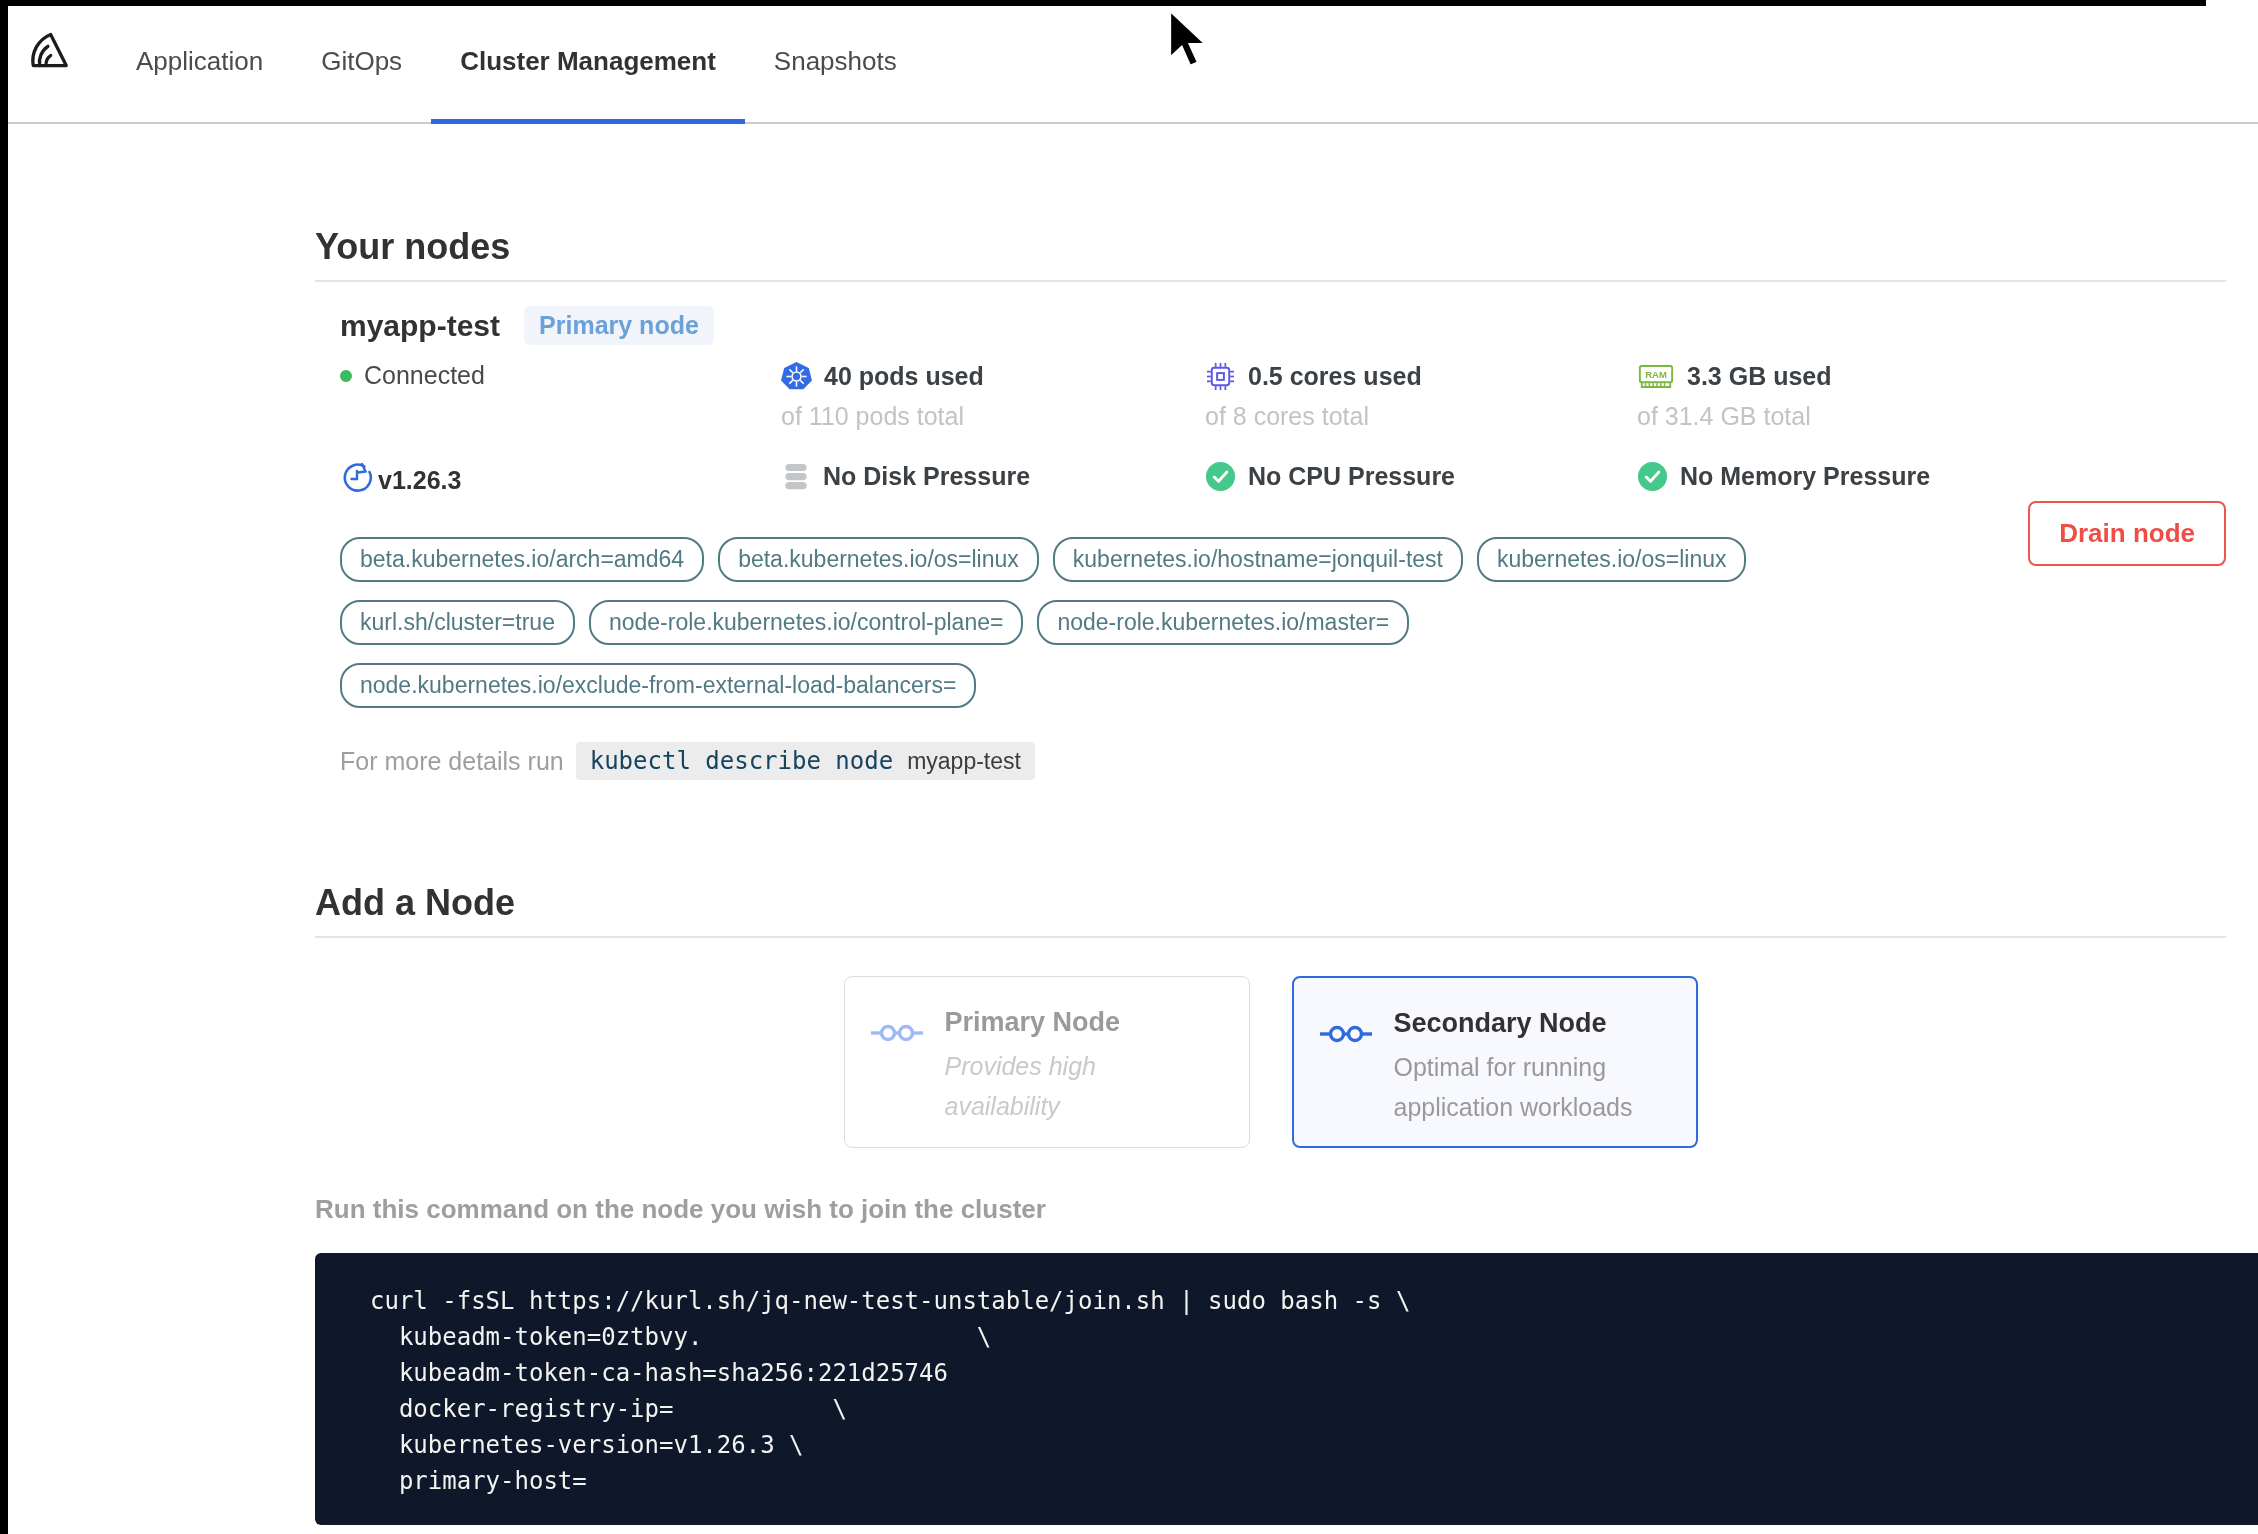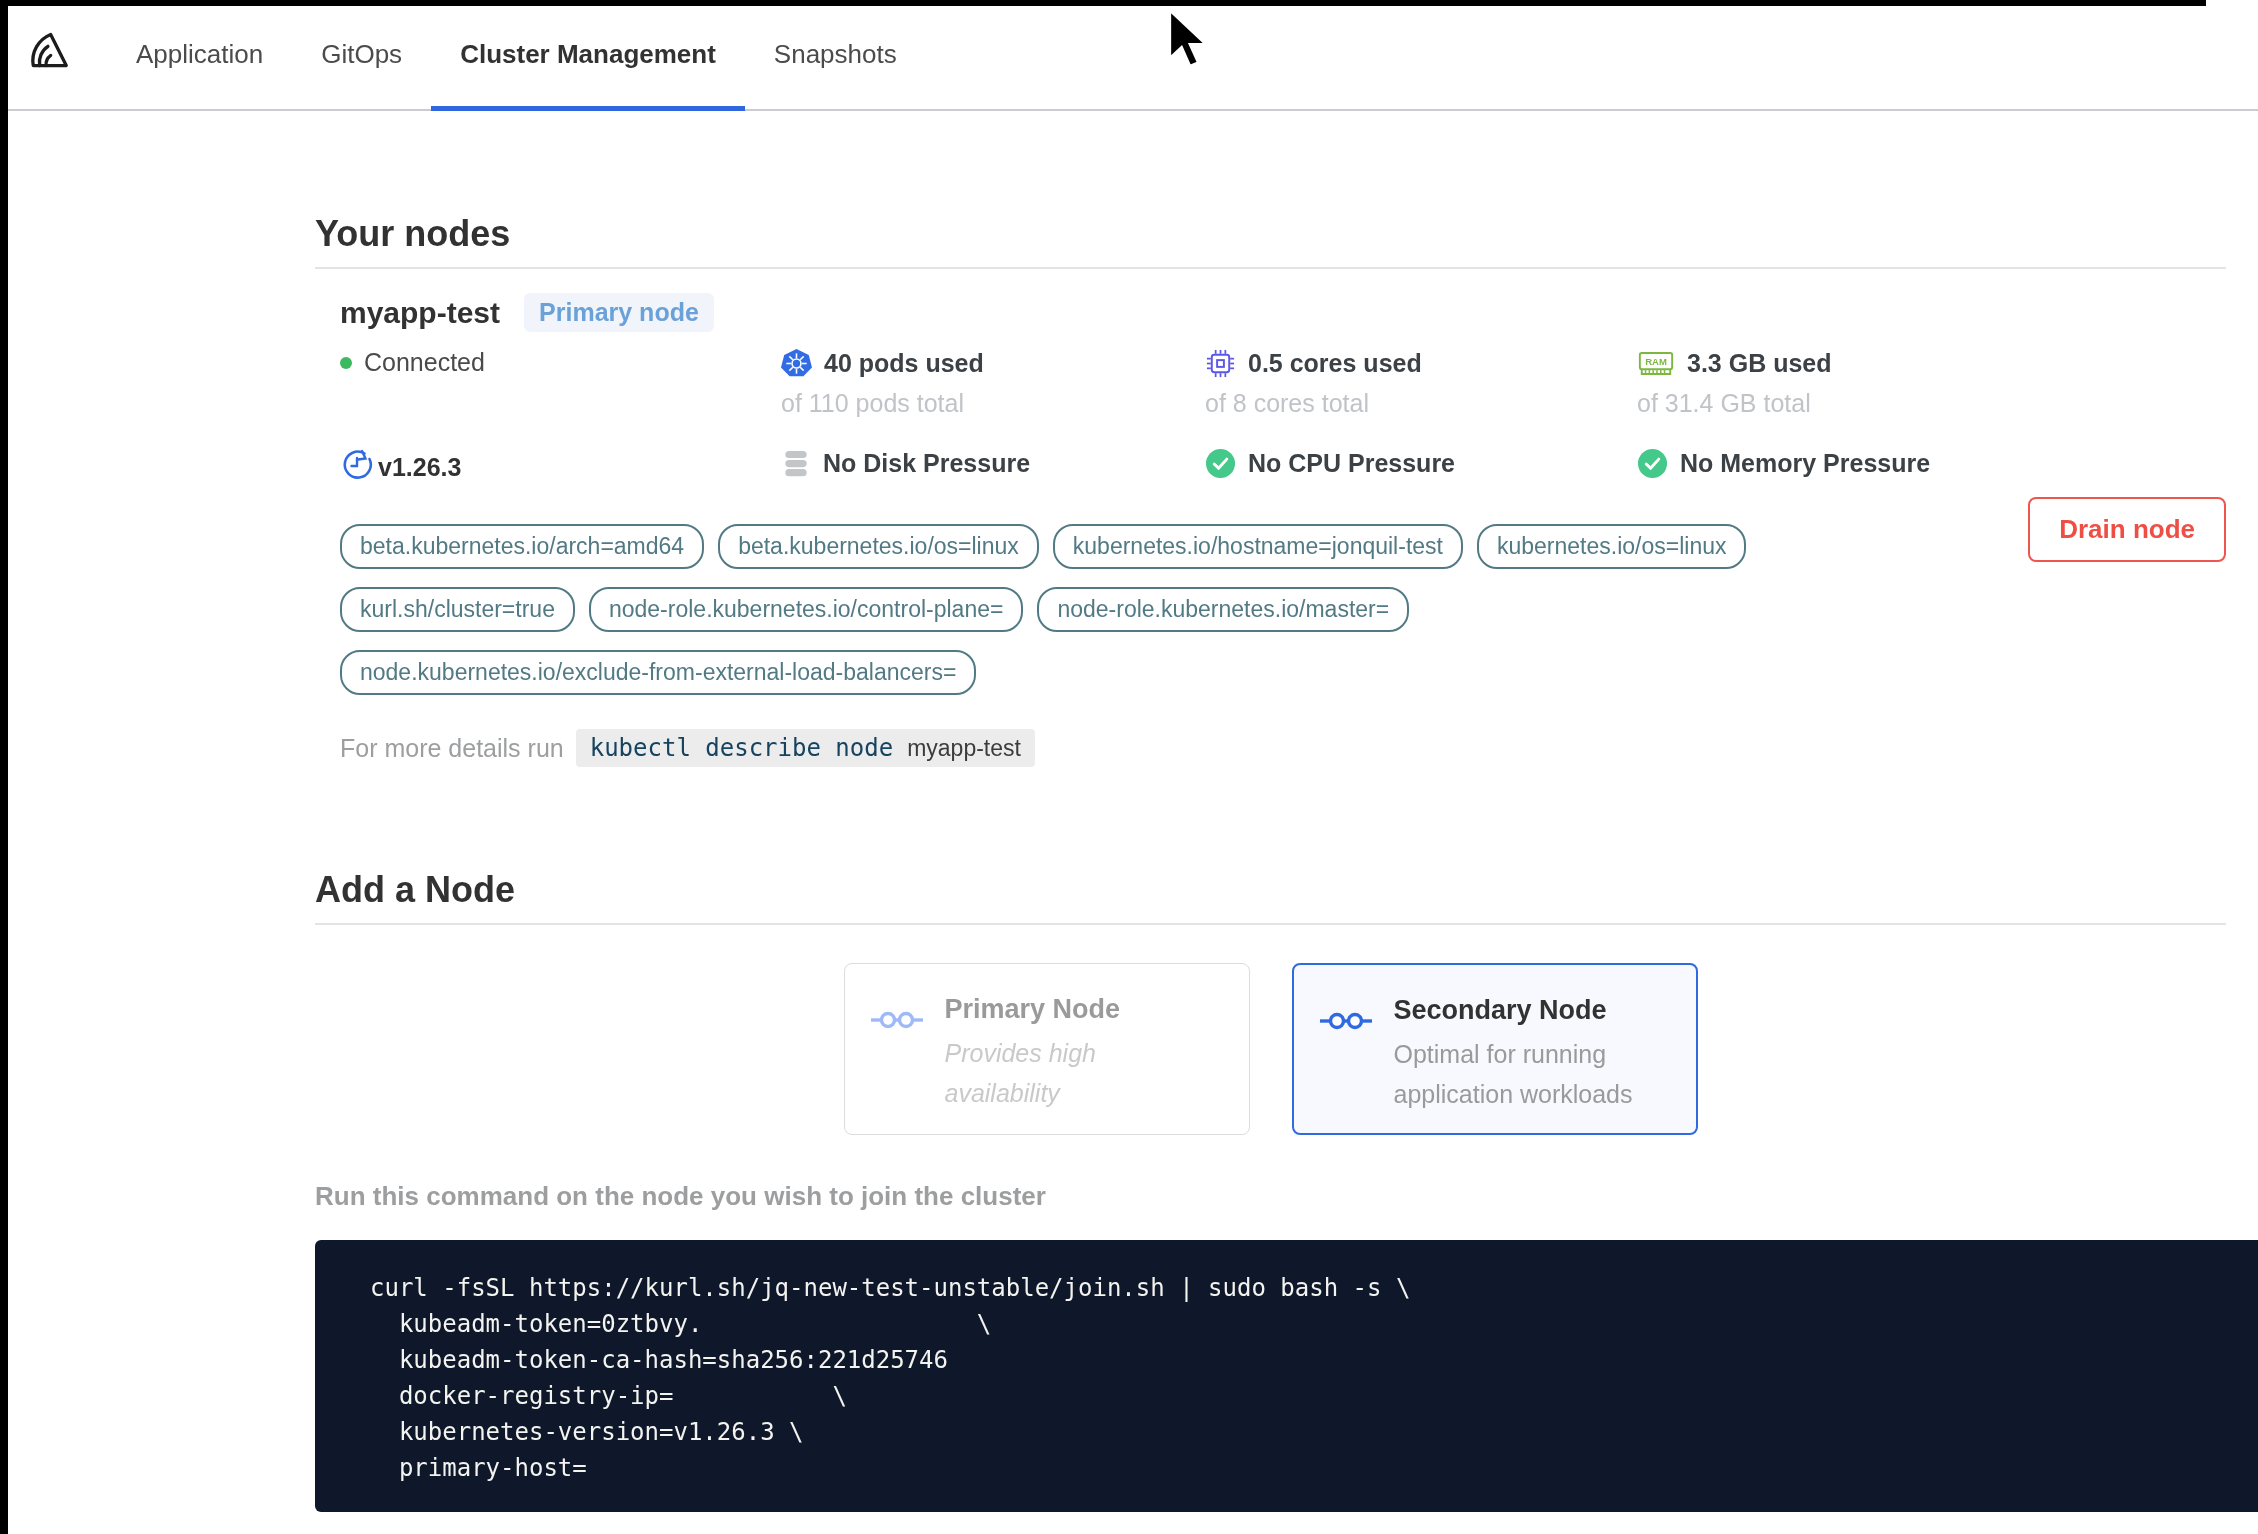--- a/index.html
+++ b/index.html
@@ -11,7 +11,7 @@
   .edge-top  { position:absolute; left:0; top:0; width:2206px; height:6px; background:#000; z-index:50; }
 
   
-  .nav { position:relative; height:111px; border-bottom:2px solid #c9cdd1; display:flex; align-items:stretch; background:#fff; }
+  .nav { position:relative; height:124px; border-bottom:2px solid #c9cdd1; display:flex; align-items:stretch; background:#fff; }
   .logo { width:44px; height:44px; margin:28px 0 0 25px; flex:none; }
   .tabs { display:flex; margin-left:38px; }
   .tab { position:relative; display:flex; align-items:center; padding:0 29px; font-size:26px; color:#4b4b4b;

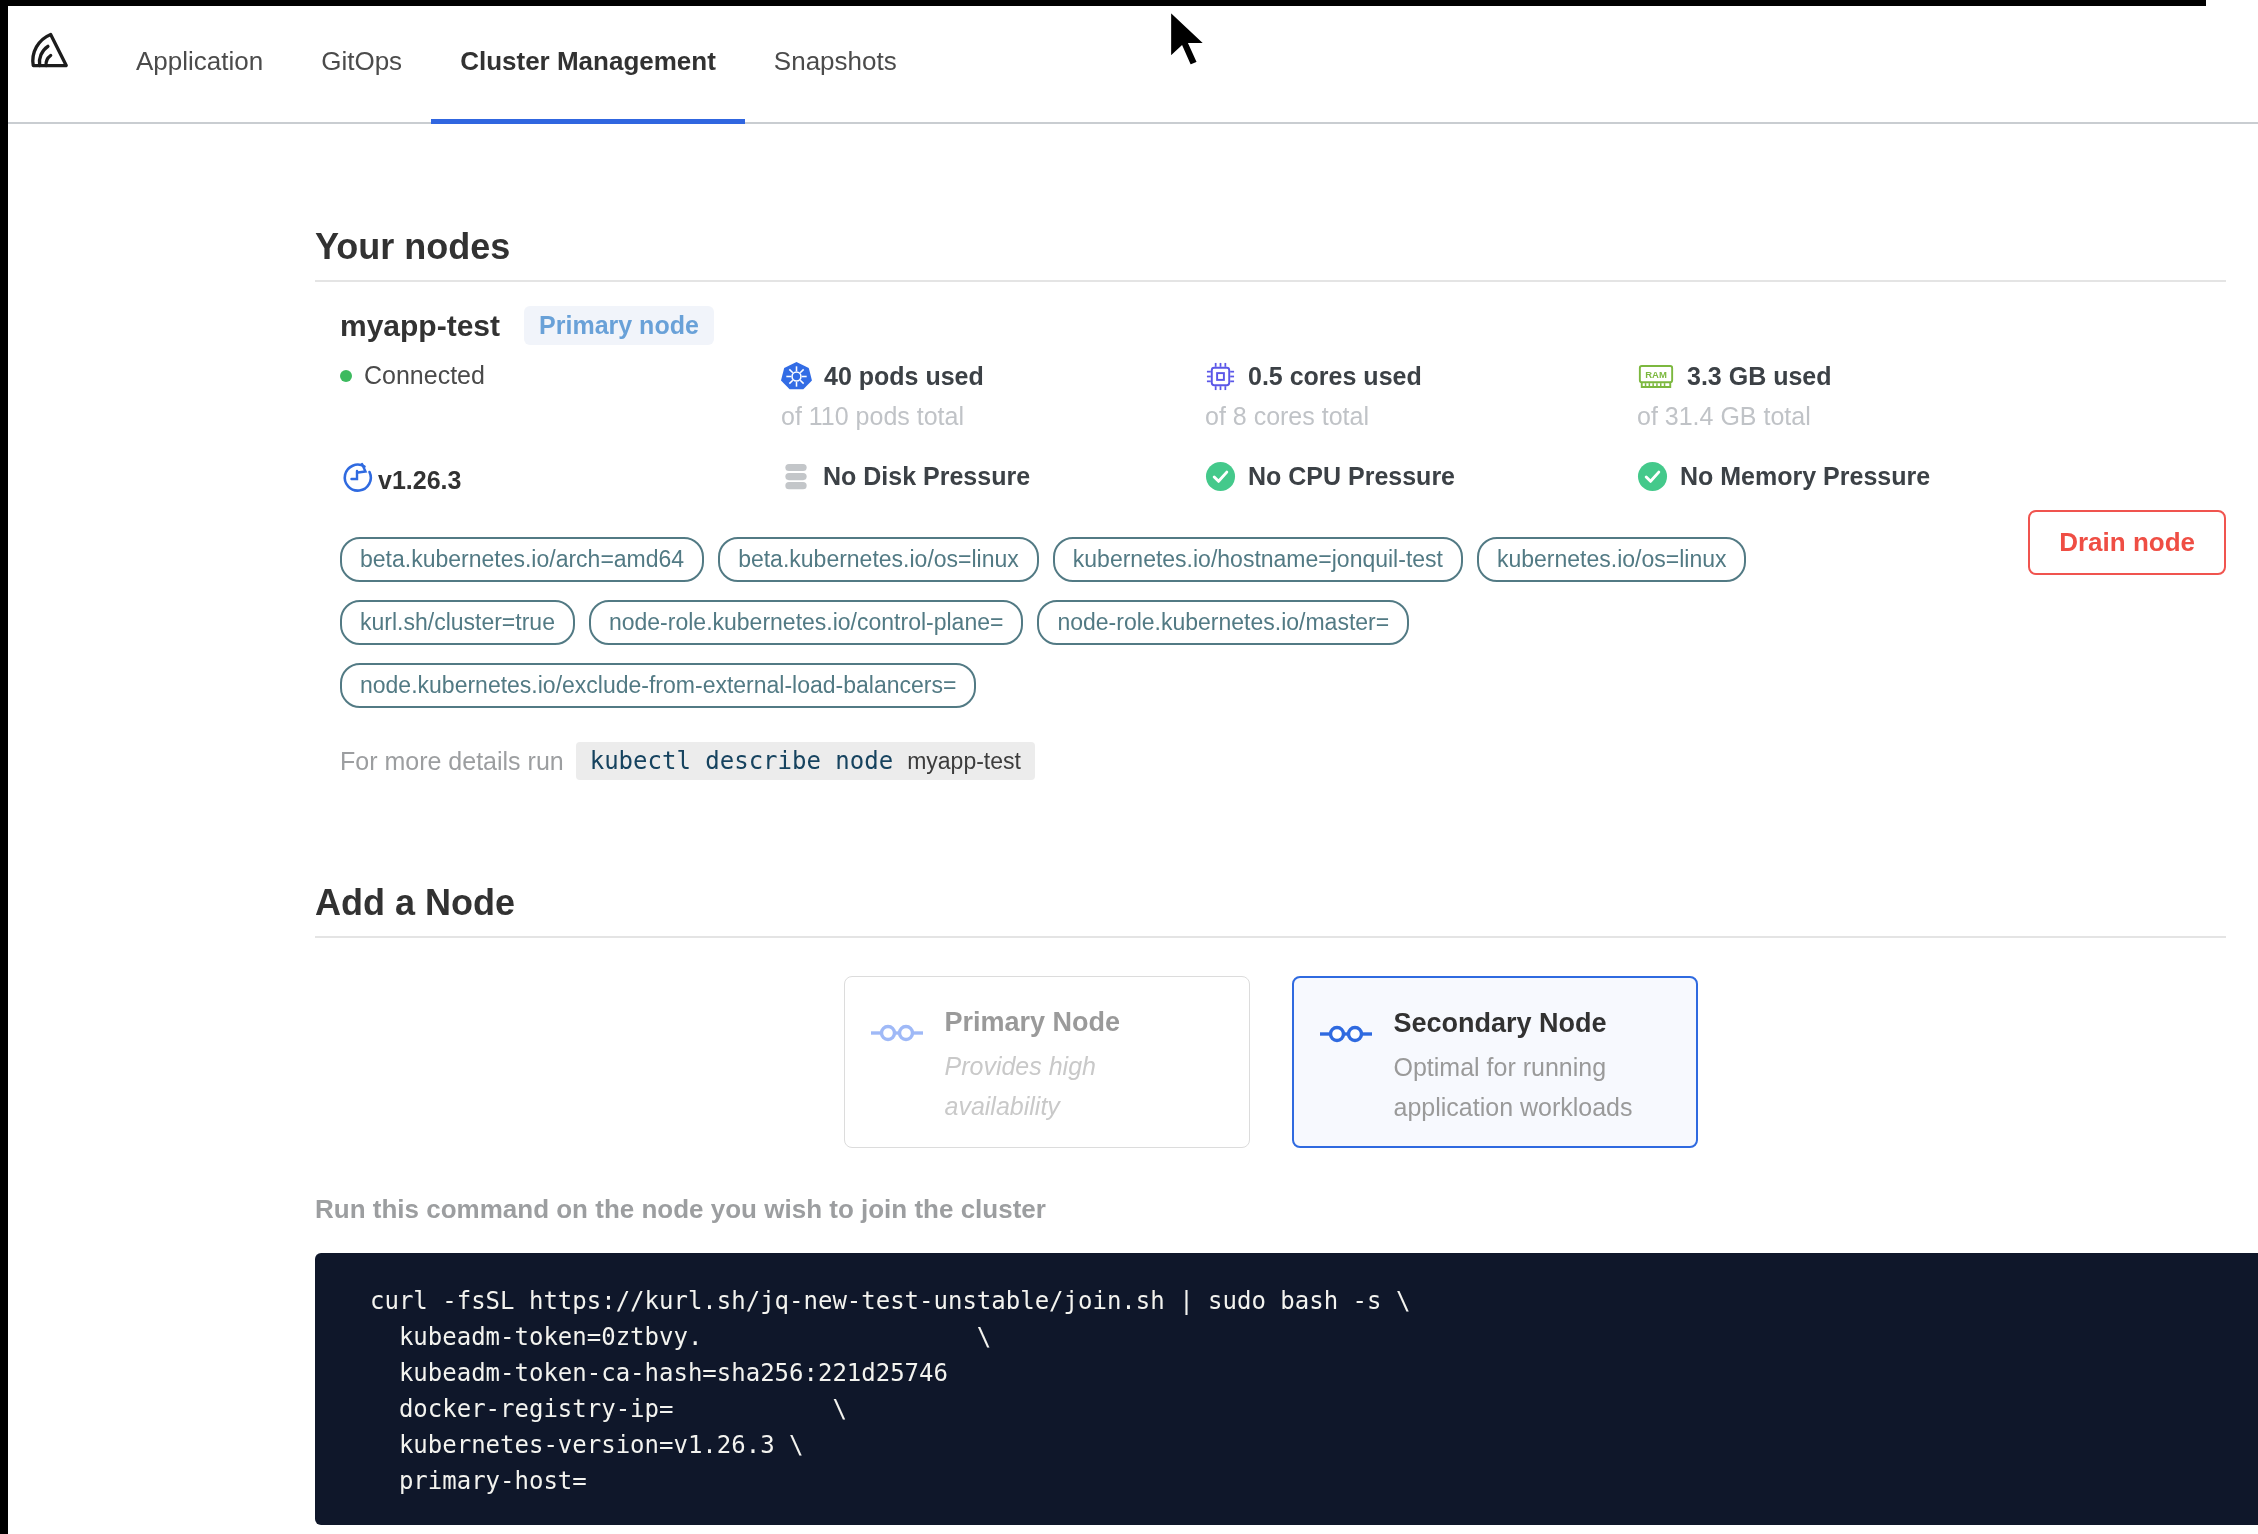--- a/index.html
+++ b/index.html
@@ -58,7 +58,7 @@
   .code-chip .mono { font-family:"DejaVu Sans Mono", monospace; font-size:24px; color:#16435f; }
   .code-chip .arg { margin-left:14px; font-size:23px; color:#3c3c3c; }
 
-  .drain-btn { position:absolute; top:204px; right:0; background:#fff; border:2px solid #f0544f;
+  .drain-btn { position:absolute; top:195px; right:0; background:#fff; border:2px solid #f0544f;
                color:#ef4e44; font-size:26px; font-weight:700; border-radius:8px; padding:15px 29px; cursor:pointer;
                font-family:"Liberation Sans", sans-serif; }
 

